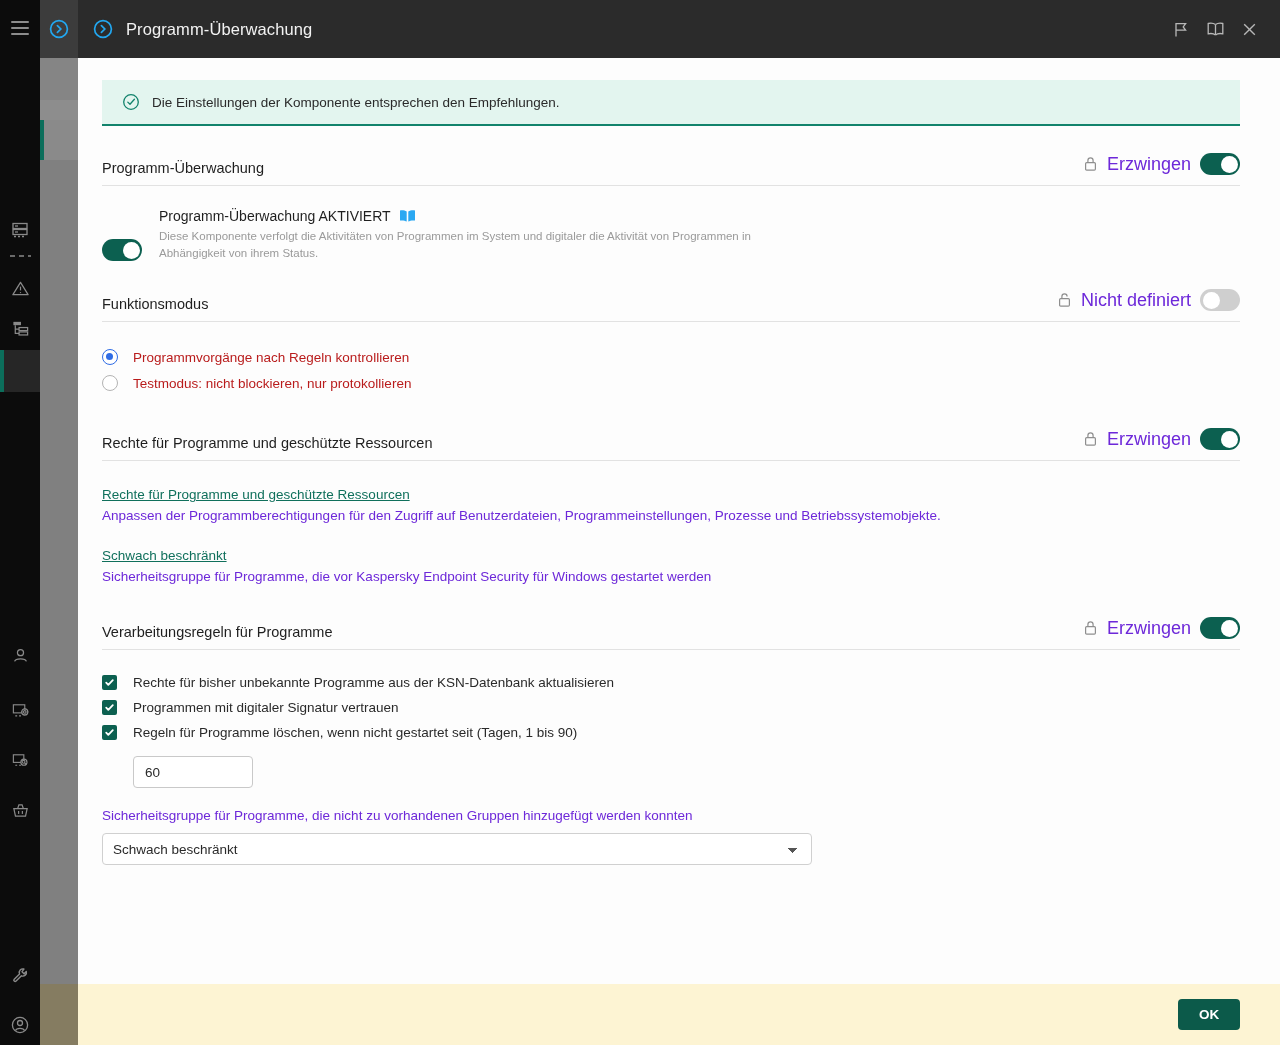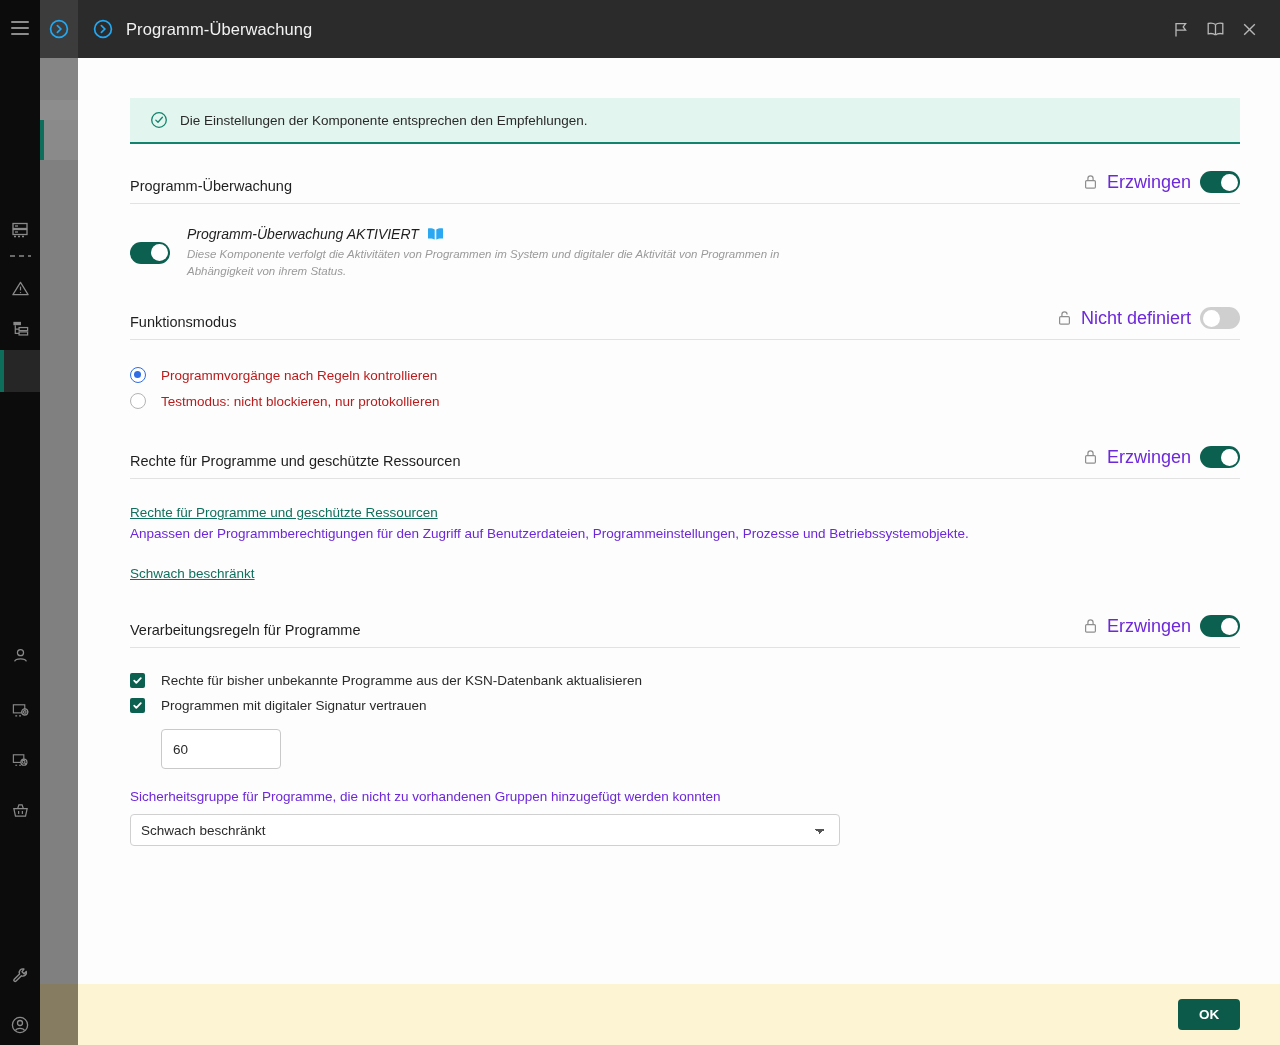--- a/index.html
+++ b/index.html
@@ -94,8 +94,7 @@
 
   .dlg-body {
     flex: 1 1 auto; overflow: hidden; position: relative;
-    padding: 0 40px 0 52px;
-    margin-top: 18px;
+    padding: 0 40px 0 24px;
   }
 
   

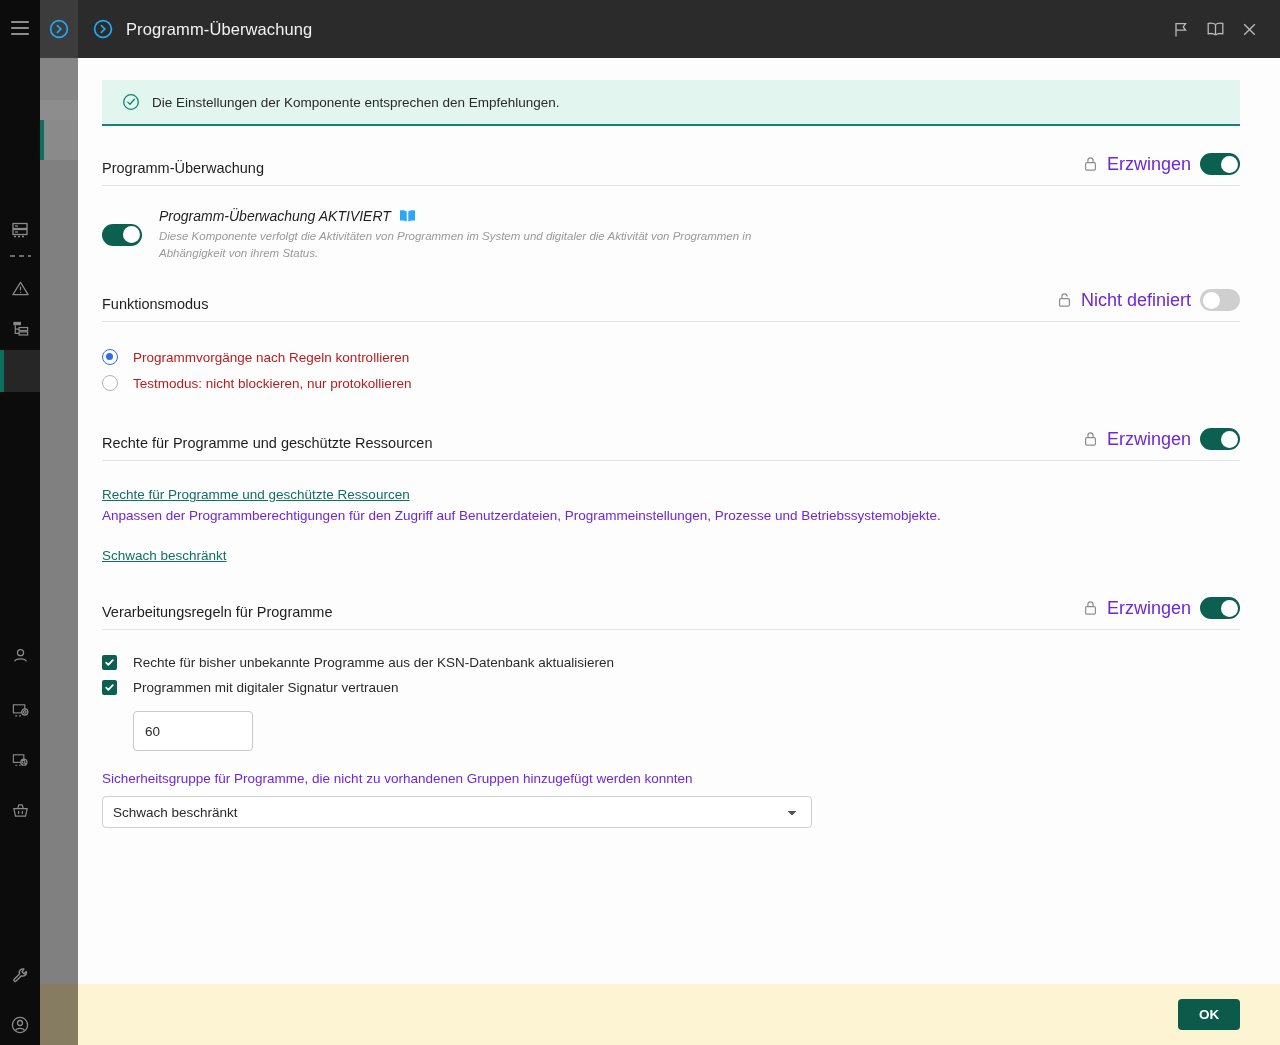--- a/index.html
+++ b/index.html
@@ -132,7 +132,7 @@
   .tgl.big .knob { width: 17px; height: 17px; top: 2.5px; }
 
   
-  .enable-row { display: flex; align-items: center; margin-top: 22px; font-style: italic; }
+  .enable-row { display: flex; align-items: flex-end; margin-top: 22px; }
   .enable-txtcol { margin-left: 17px; }
   .enable-label {
     font-size: 14px; color: #1f1f1f; display: flex; align-items: center; gap: 8px;

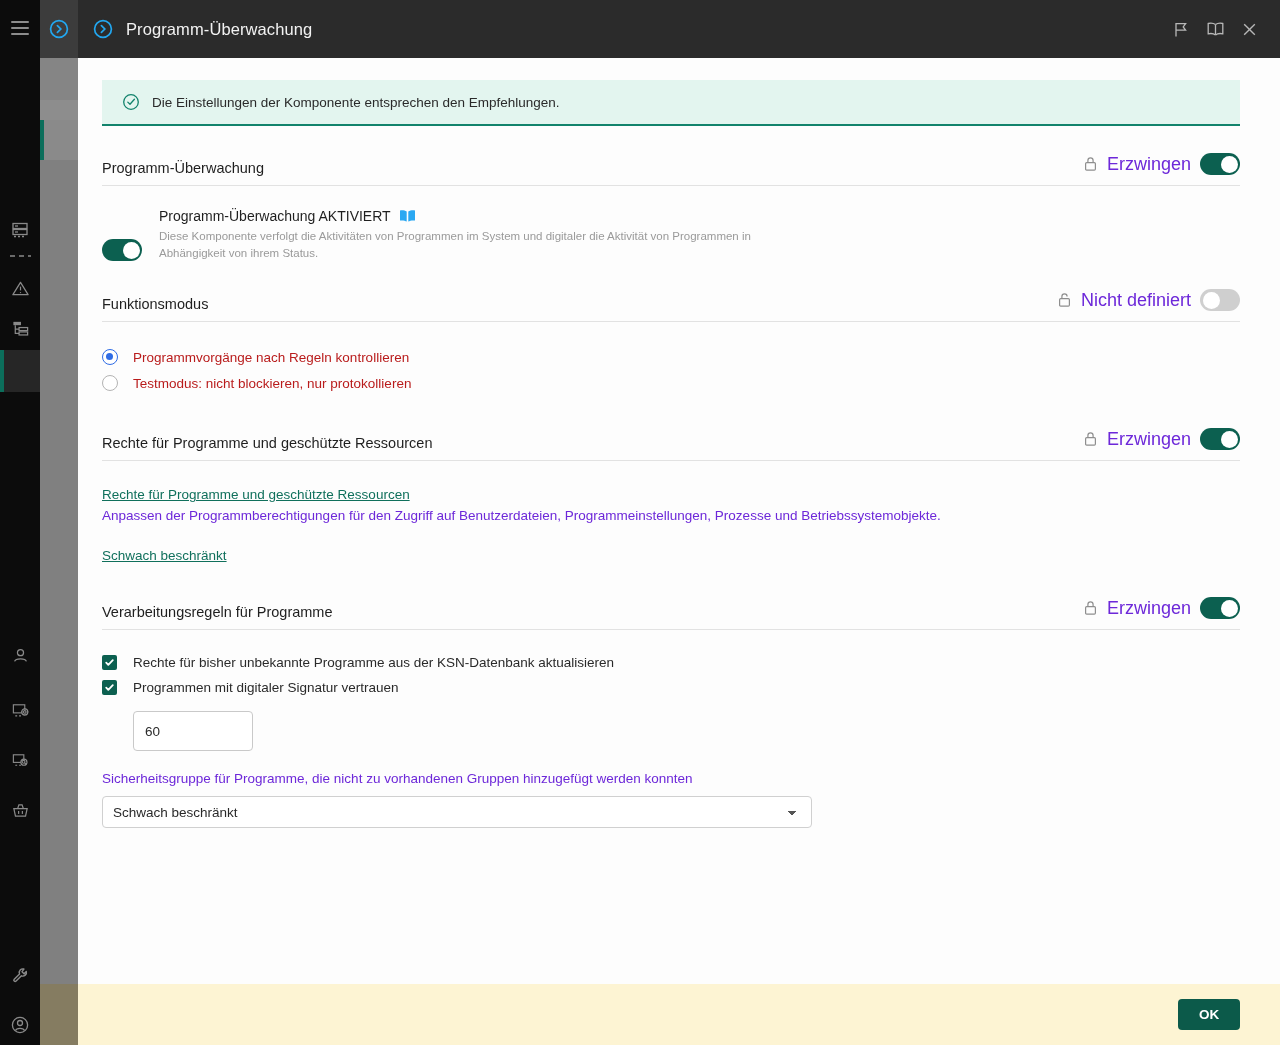--- a/index.html
+++ b/index.html
@@ -442,6 +442,7 @@
 
       <div style="margin-top:23px">
         <a class="link">Schwach beschränkt</a>
+        <div class="sub">Sicherheitsgruppe für Programme, die vor Kaspersky Endpoint Security für Windows gestartet werden</div>
       </div>
 
       <div class="sec" style="margin-top:33px">

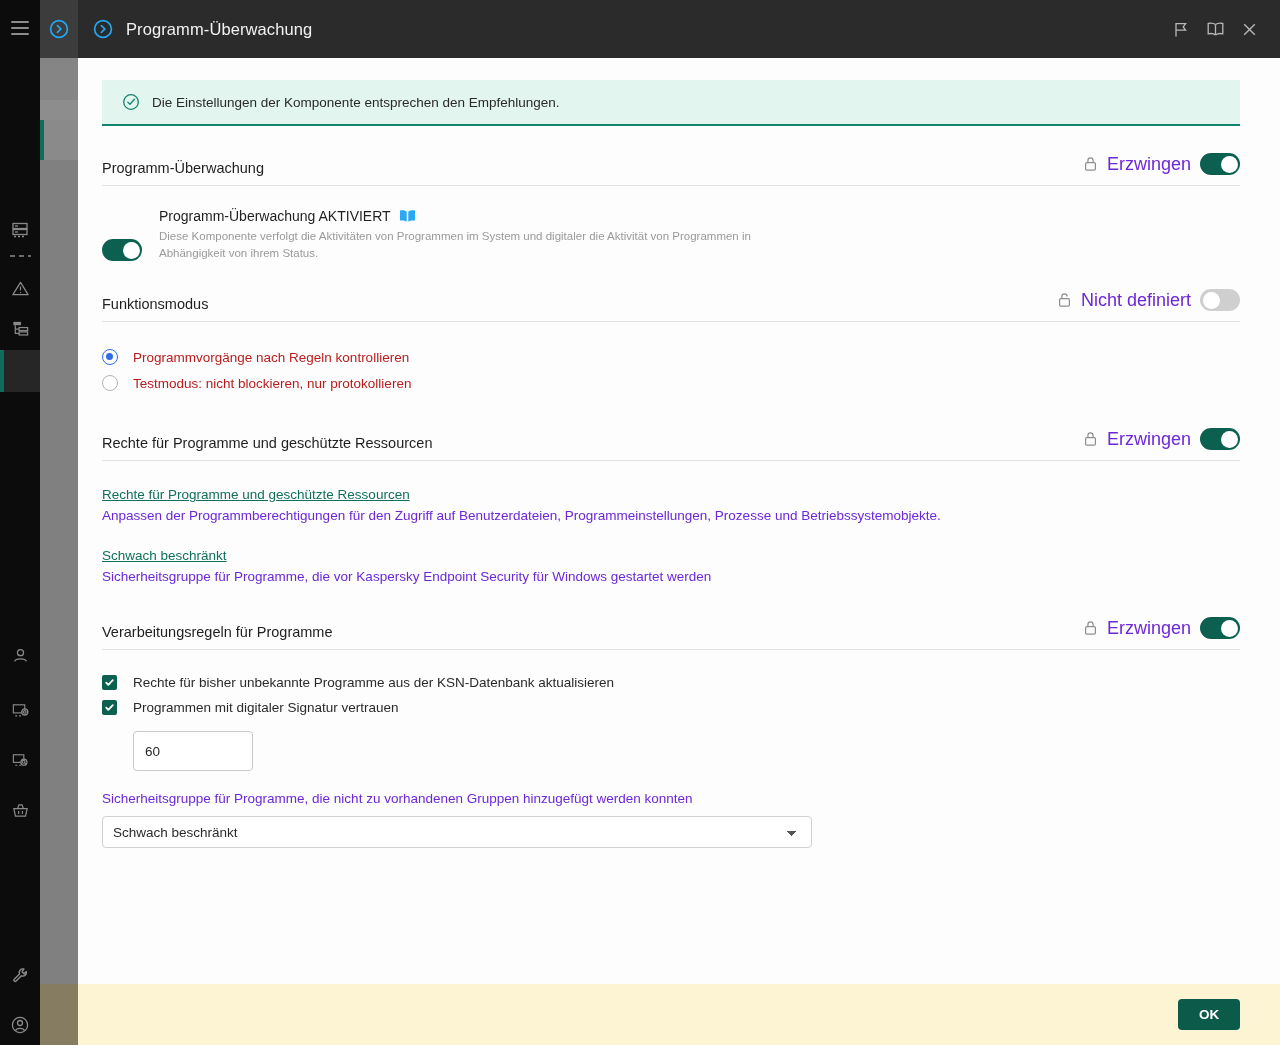--- a/index.html
+++ b/index.html
@@ -478,6 +478,14 @@
           </span>
           <span class="cb-lbl">Programmen mit digitaler Signatur vertrauen</span>
         </div>
+        <div class="cb-row">
+          <span class="cb">
+            <svg width="11" height="11" viewBox="0 0 11 11" fill="none" stroke="#ffffff" stroke-width="1.8">
+              <path d="M2.2 5.7 L4.3 7.9 L8.8 3.2" stroke-linecap="round" stroke-linejoin="round"></path>
+            </svg>
+          </span>
+          <span class="cb-lbl">Regeln für Programme löschen, wenn nicht gestartet seit (Tagen, 1 bis 90)</span>
+        </div>
       </div>
 
       <div style="margin-top:11px; margin-left:31px">

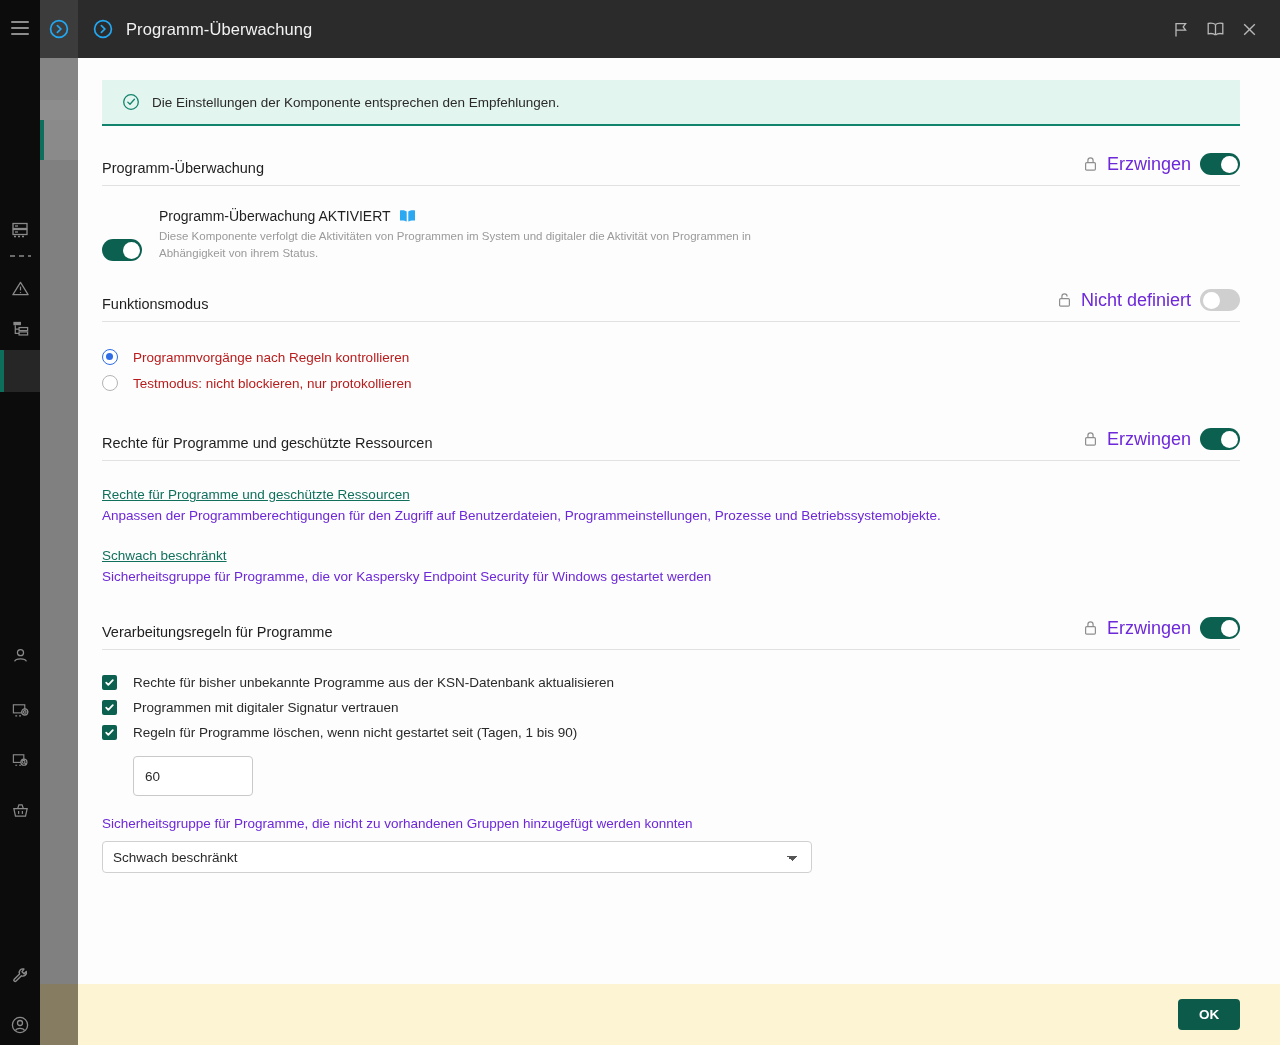--- a/index.html
+++ b/index.html
@@ -172,7 +172,7 @@
   .cb-lbl { margin-left: 16px; font-size: 13.5px; color: #2a2a2a; }
 
   .numbox {
-    width: 120px; height: 40px; border: 1px solid #c9c9c9; border-radius: 4px;
+    width: 120px; height: 32px; border: 1px solid #c9c9c9; border-radius: 4px;
     background: #fff; font-size: 13.5px; color: #2a2a2a; padding: 0 11px;
     font-family: "Liberation Sans", sans-serif;
   }

